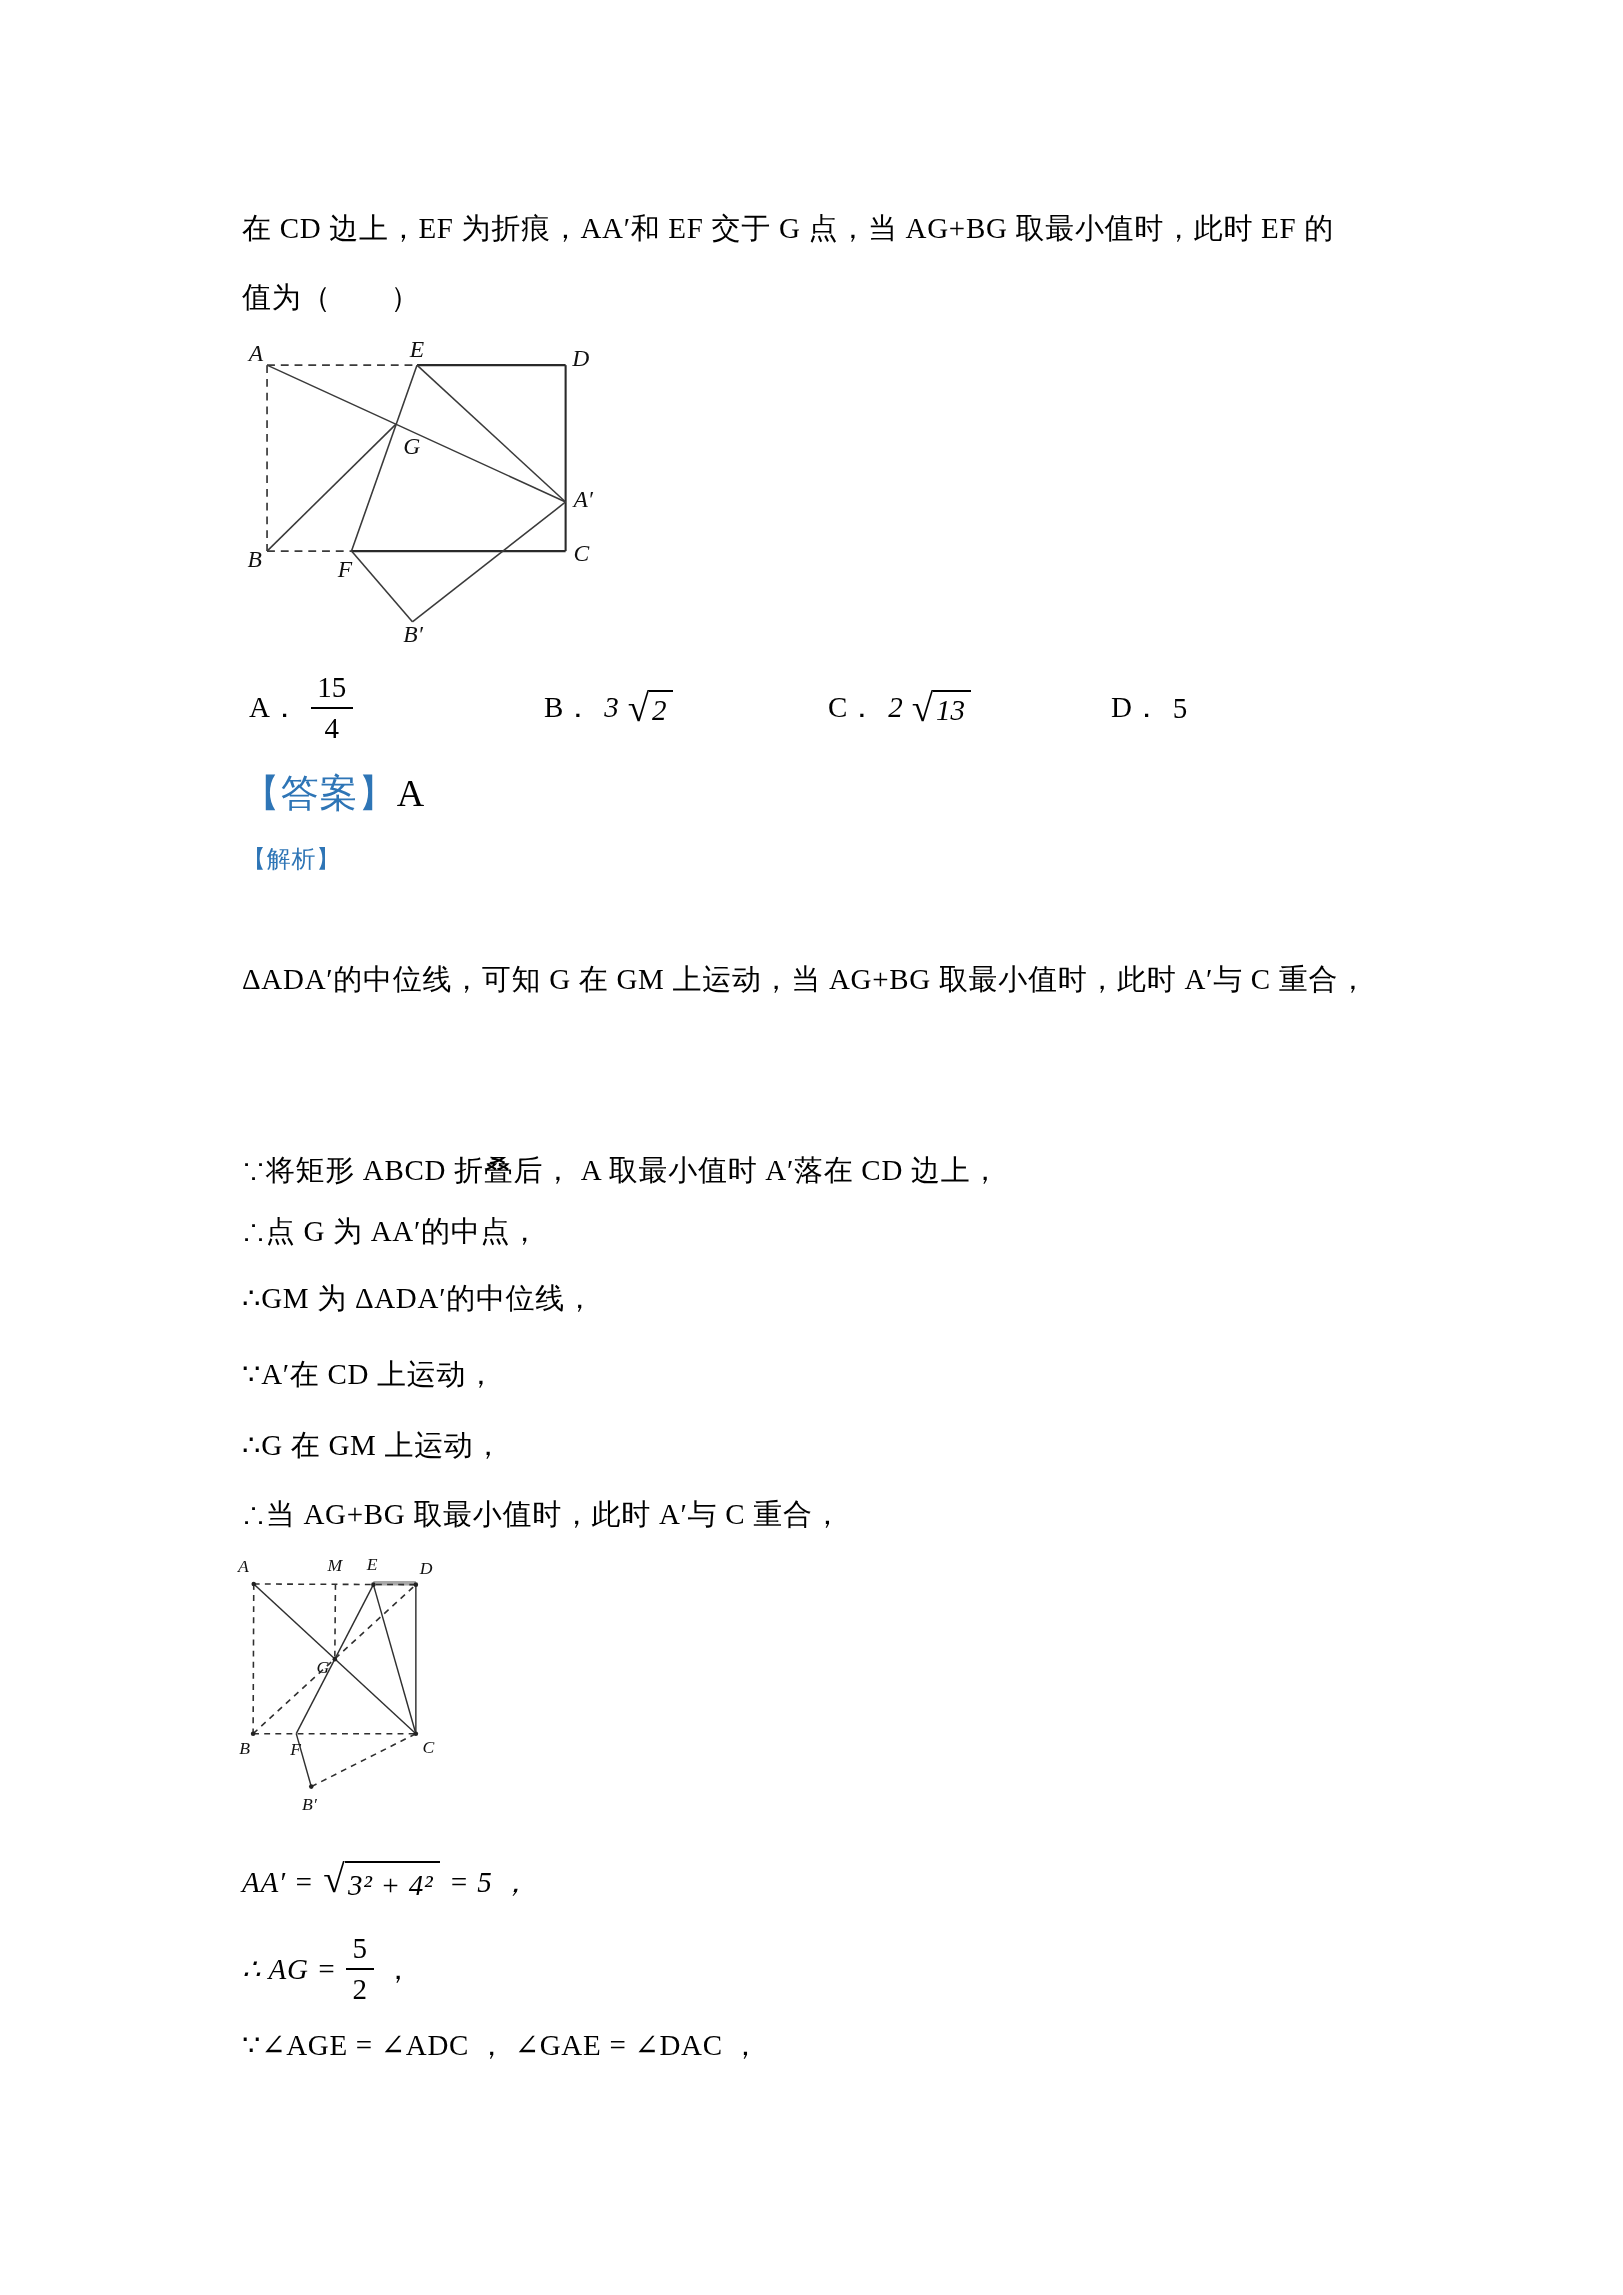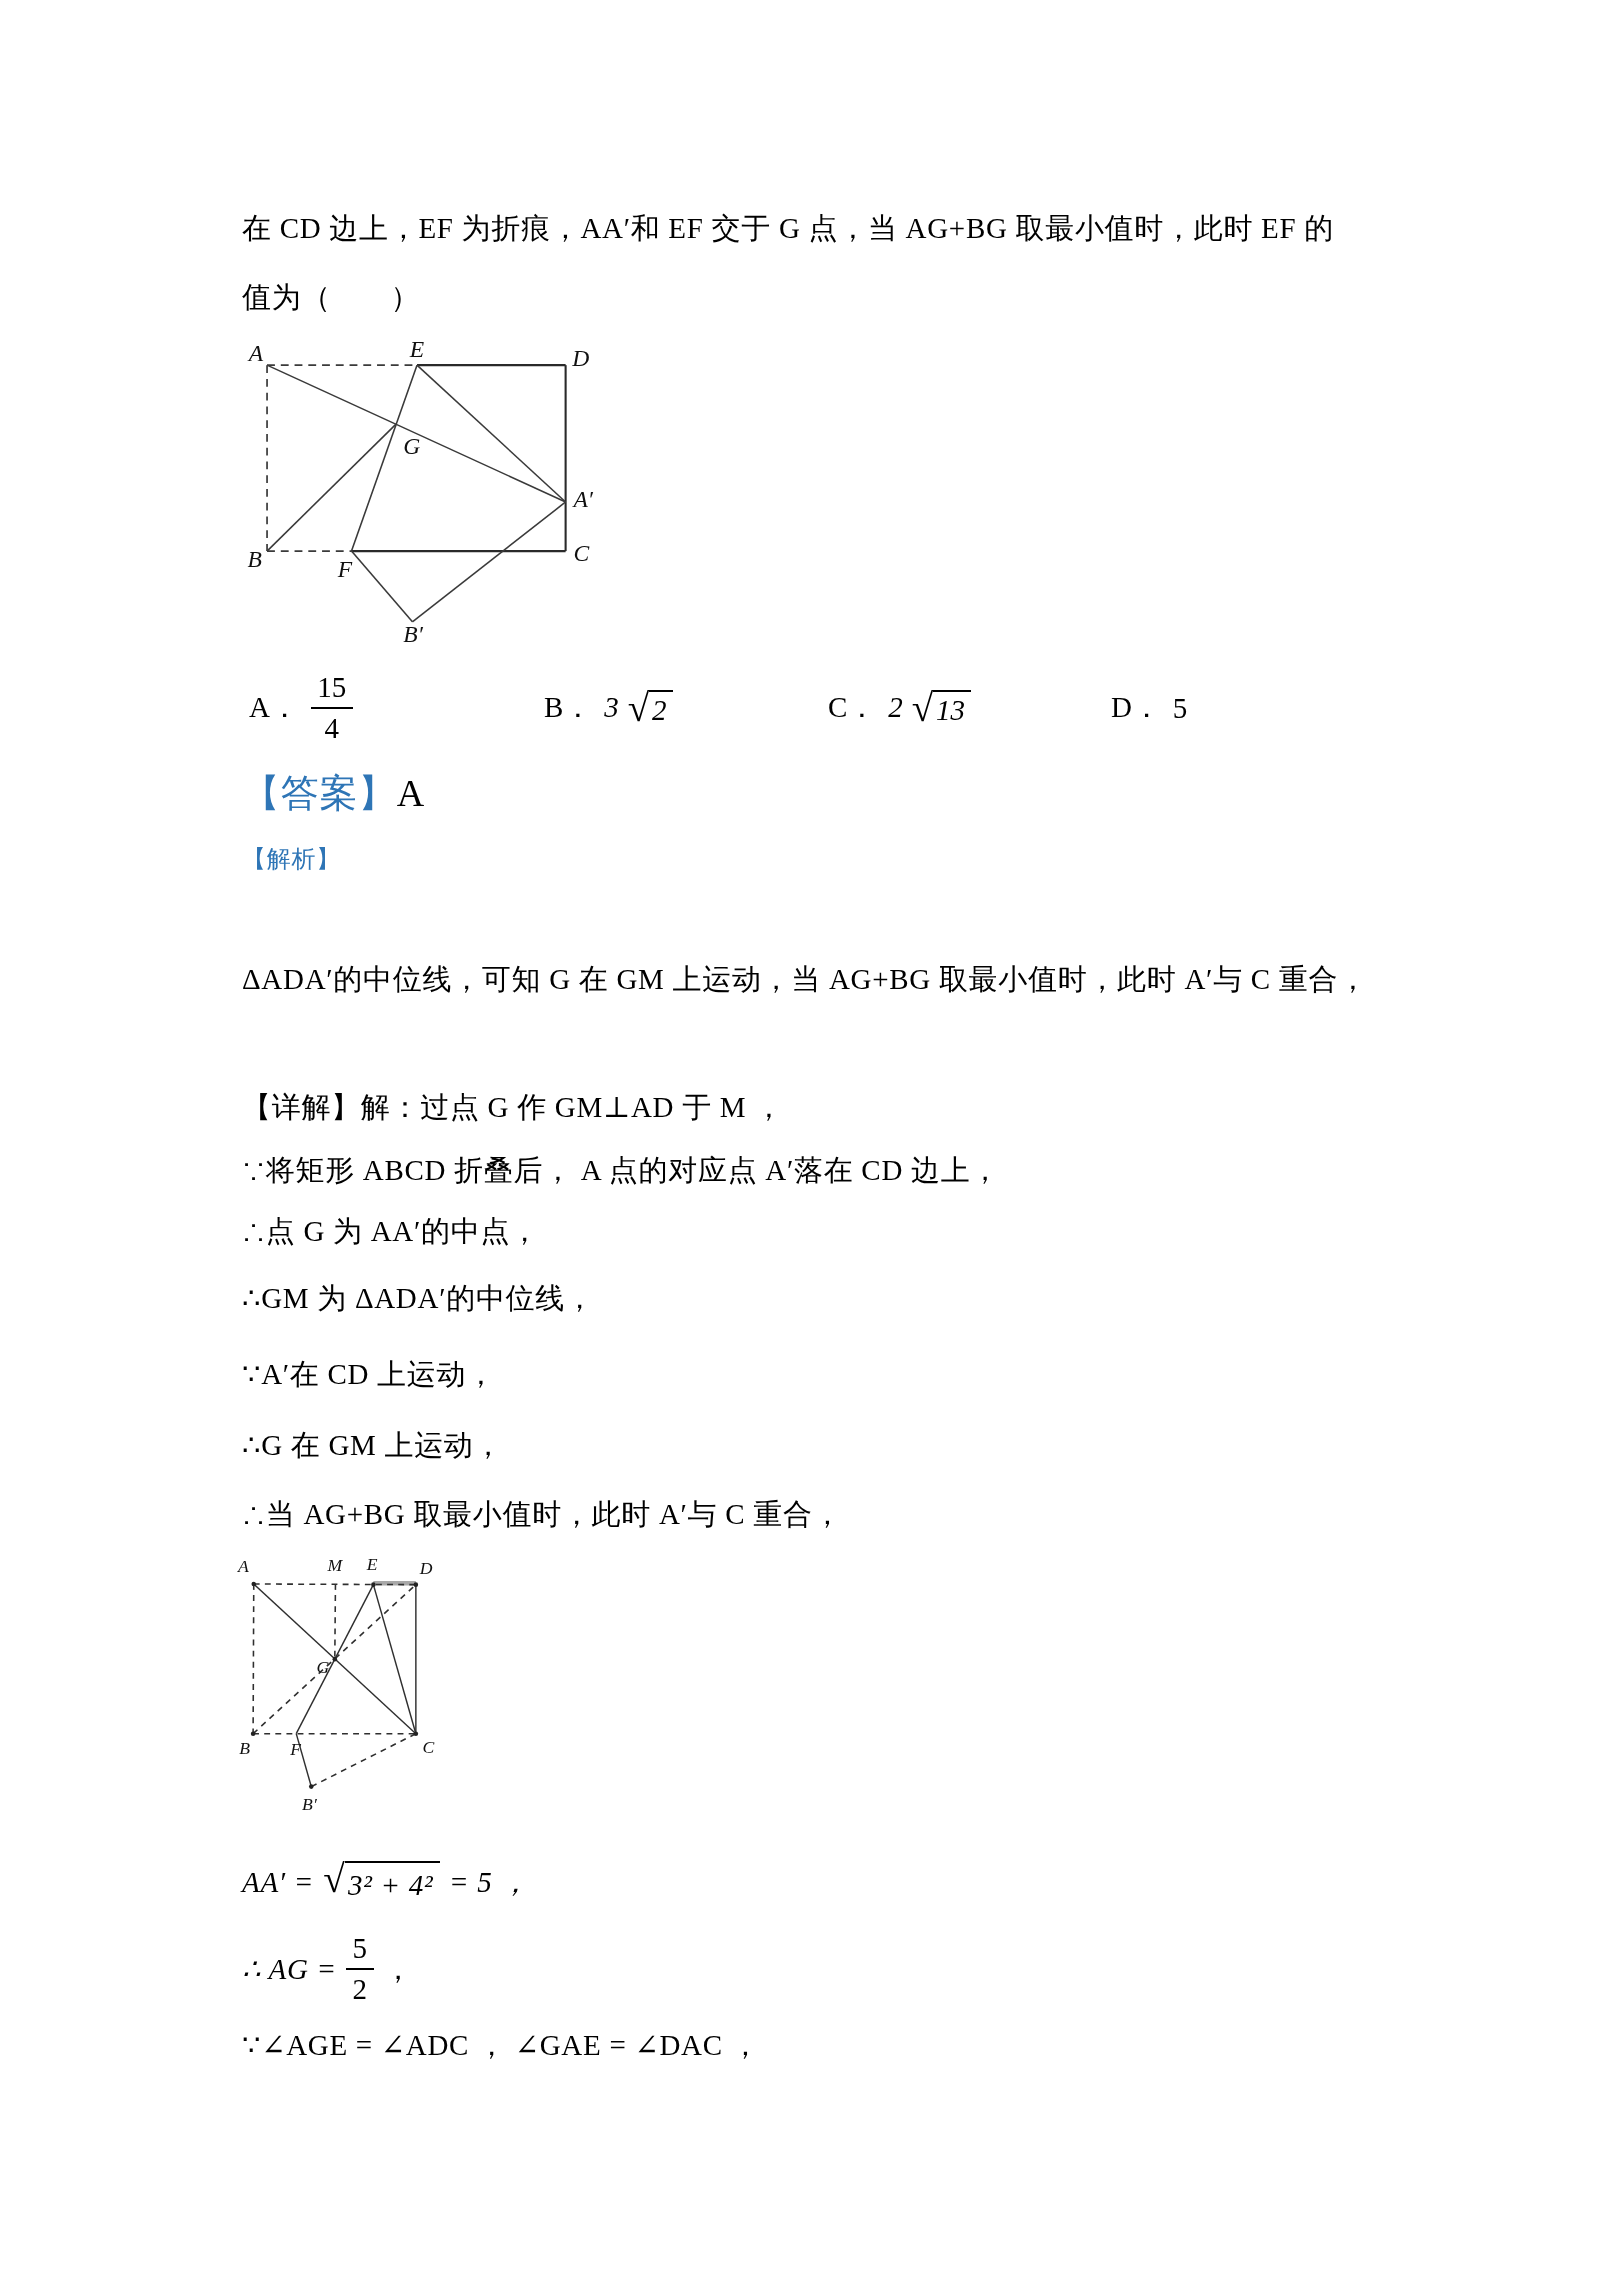--- a/index.html
+++ b/index.html
@@ -118,7 +118,6 @@
 
   <div class="tline" style="top:960px">ΔADA′的中位线，可知 G 在 GM 上运动，当 AG+BG 取最小值时，此时 A′与 C 重合，</div>
 
-  <div class="tline" style="top:1088px">【详解】解：过点 G 作 GM⊥AD 于 M ，</div>
   <div class="tline" style="top:1151px">∵将矩形 ABCD 折叠后， A 点的对应点 A′落在 CD 边上，</div>
   <div class="tline" style="top:1212px">∴点 G 为 AA′的中点，</div>
   <div class="tline" style="top:1279px">∴GM 为 ΔADA′的中位线，</div>

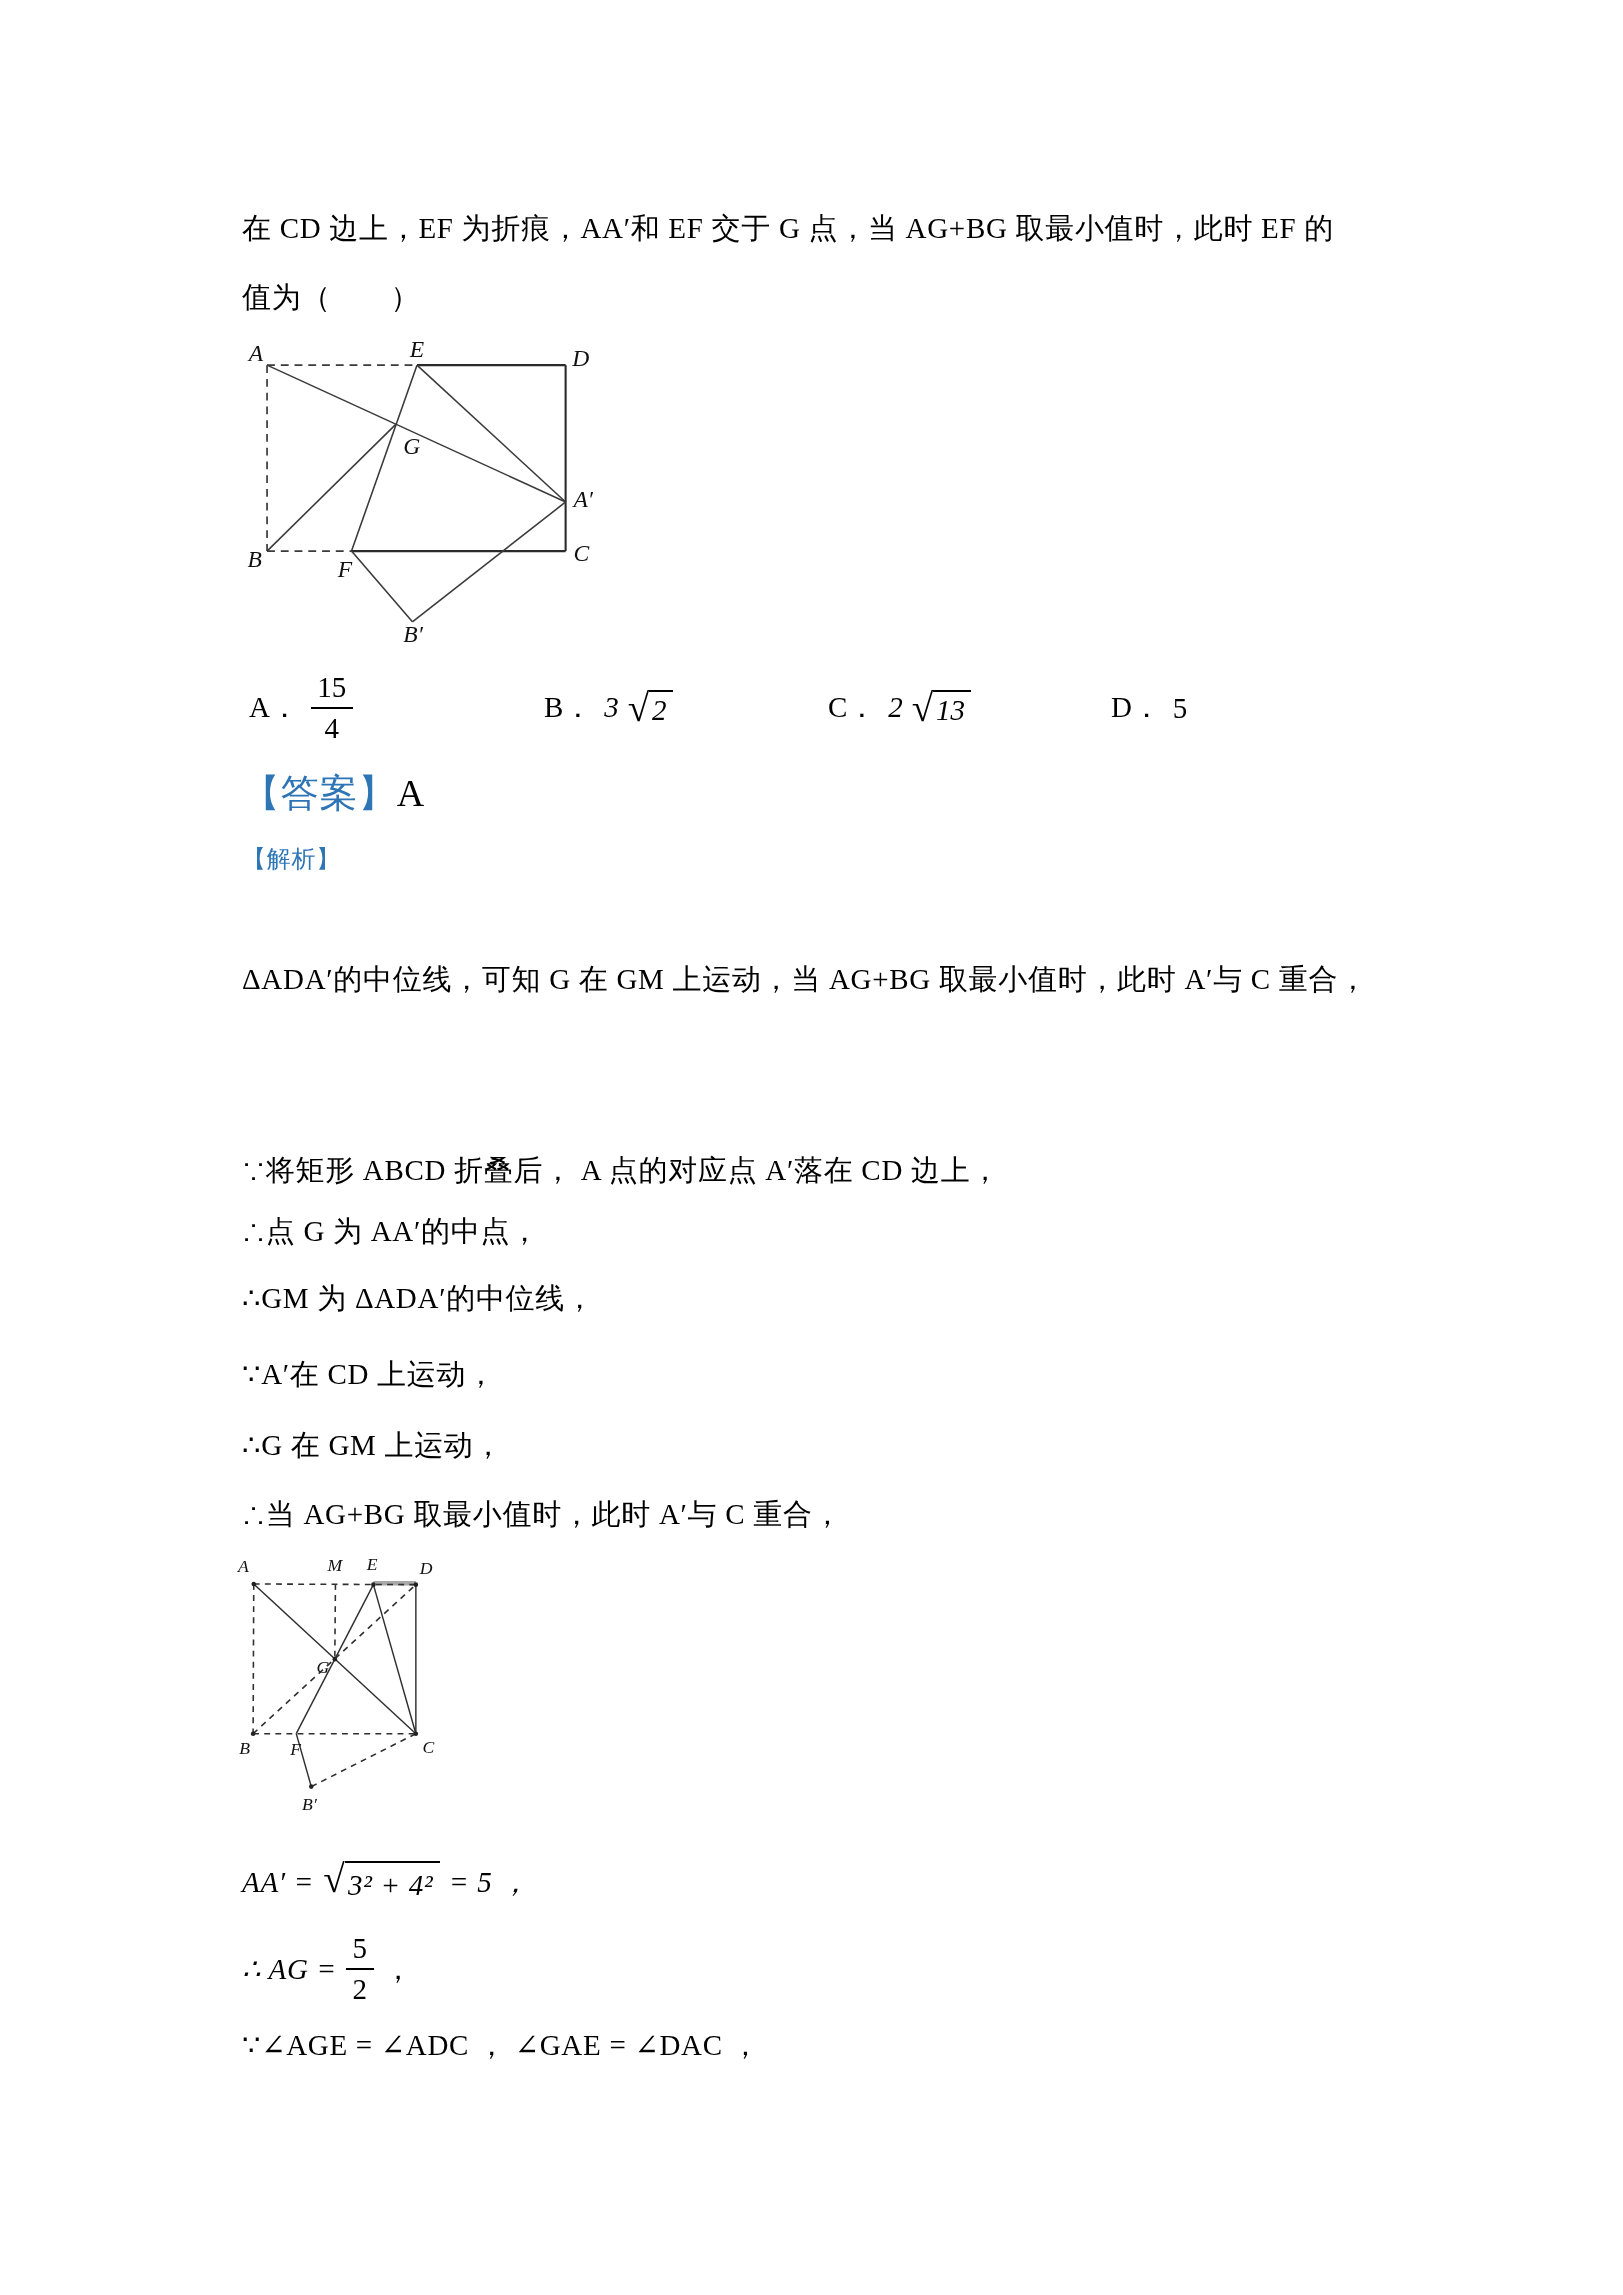--- a/index.html
+++ b/index.html
@@ -118,7 +118,7 @@
 
   <div class="tline" style="top:960px">ΔADA′的中位线，可知 G 在 GM 上运动，当 AG+BG 取最小值时，此时 A′与 C 重合，</div>
 
-  <div class="tline" style="top:1151px">∵将矩形 ABCD 折叠后， A 点的对应点 A′落在 CD 边上，</div>
+  <div class="tline" style="top:1151px">∵将矩形 ABCD 折叠后， A 取最小值时 A′落在 CD 边上，</div>
   <div class="tline" style="top:1212px">∴点 G 为 AA′的中点，</div>
   <div class="tline" style="top:1279px">∴GM 为 ΔADA′的中位线，</div>
   <div class="tline" style="top:1355px">∵A′在 CD 上运动，</div>

